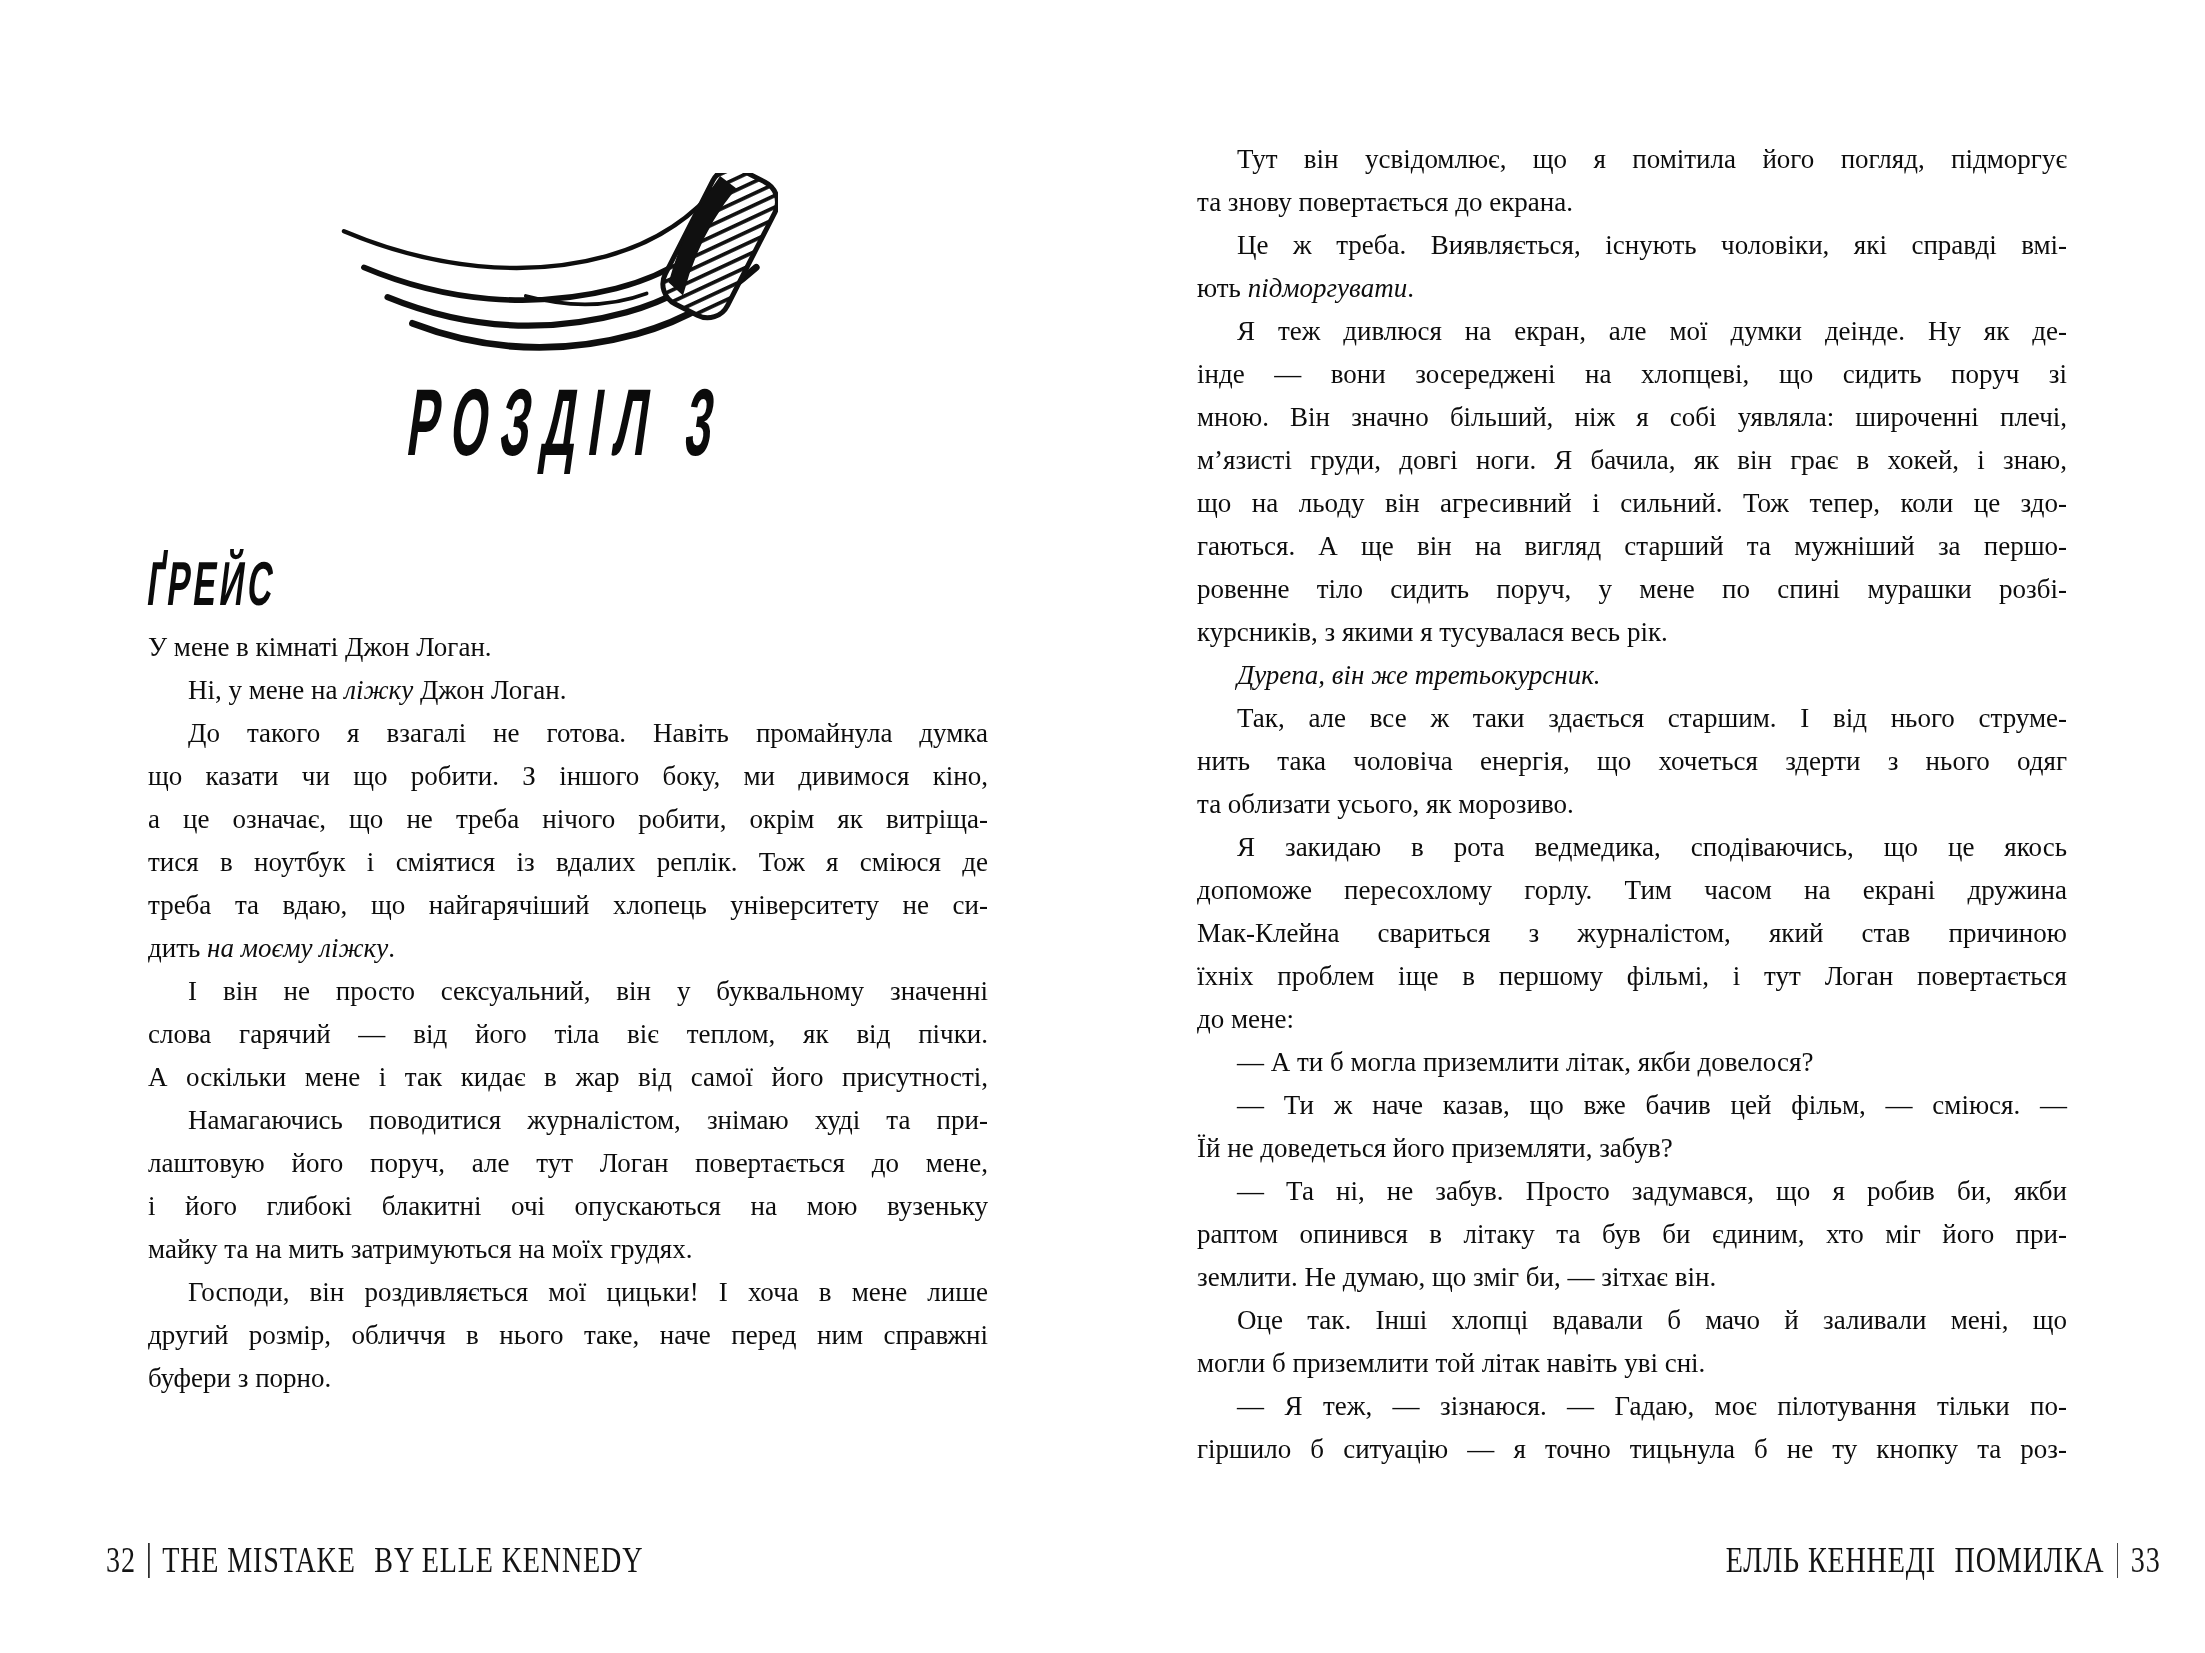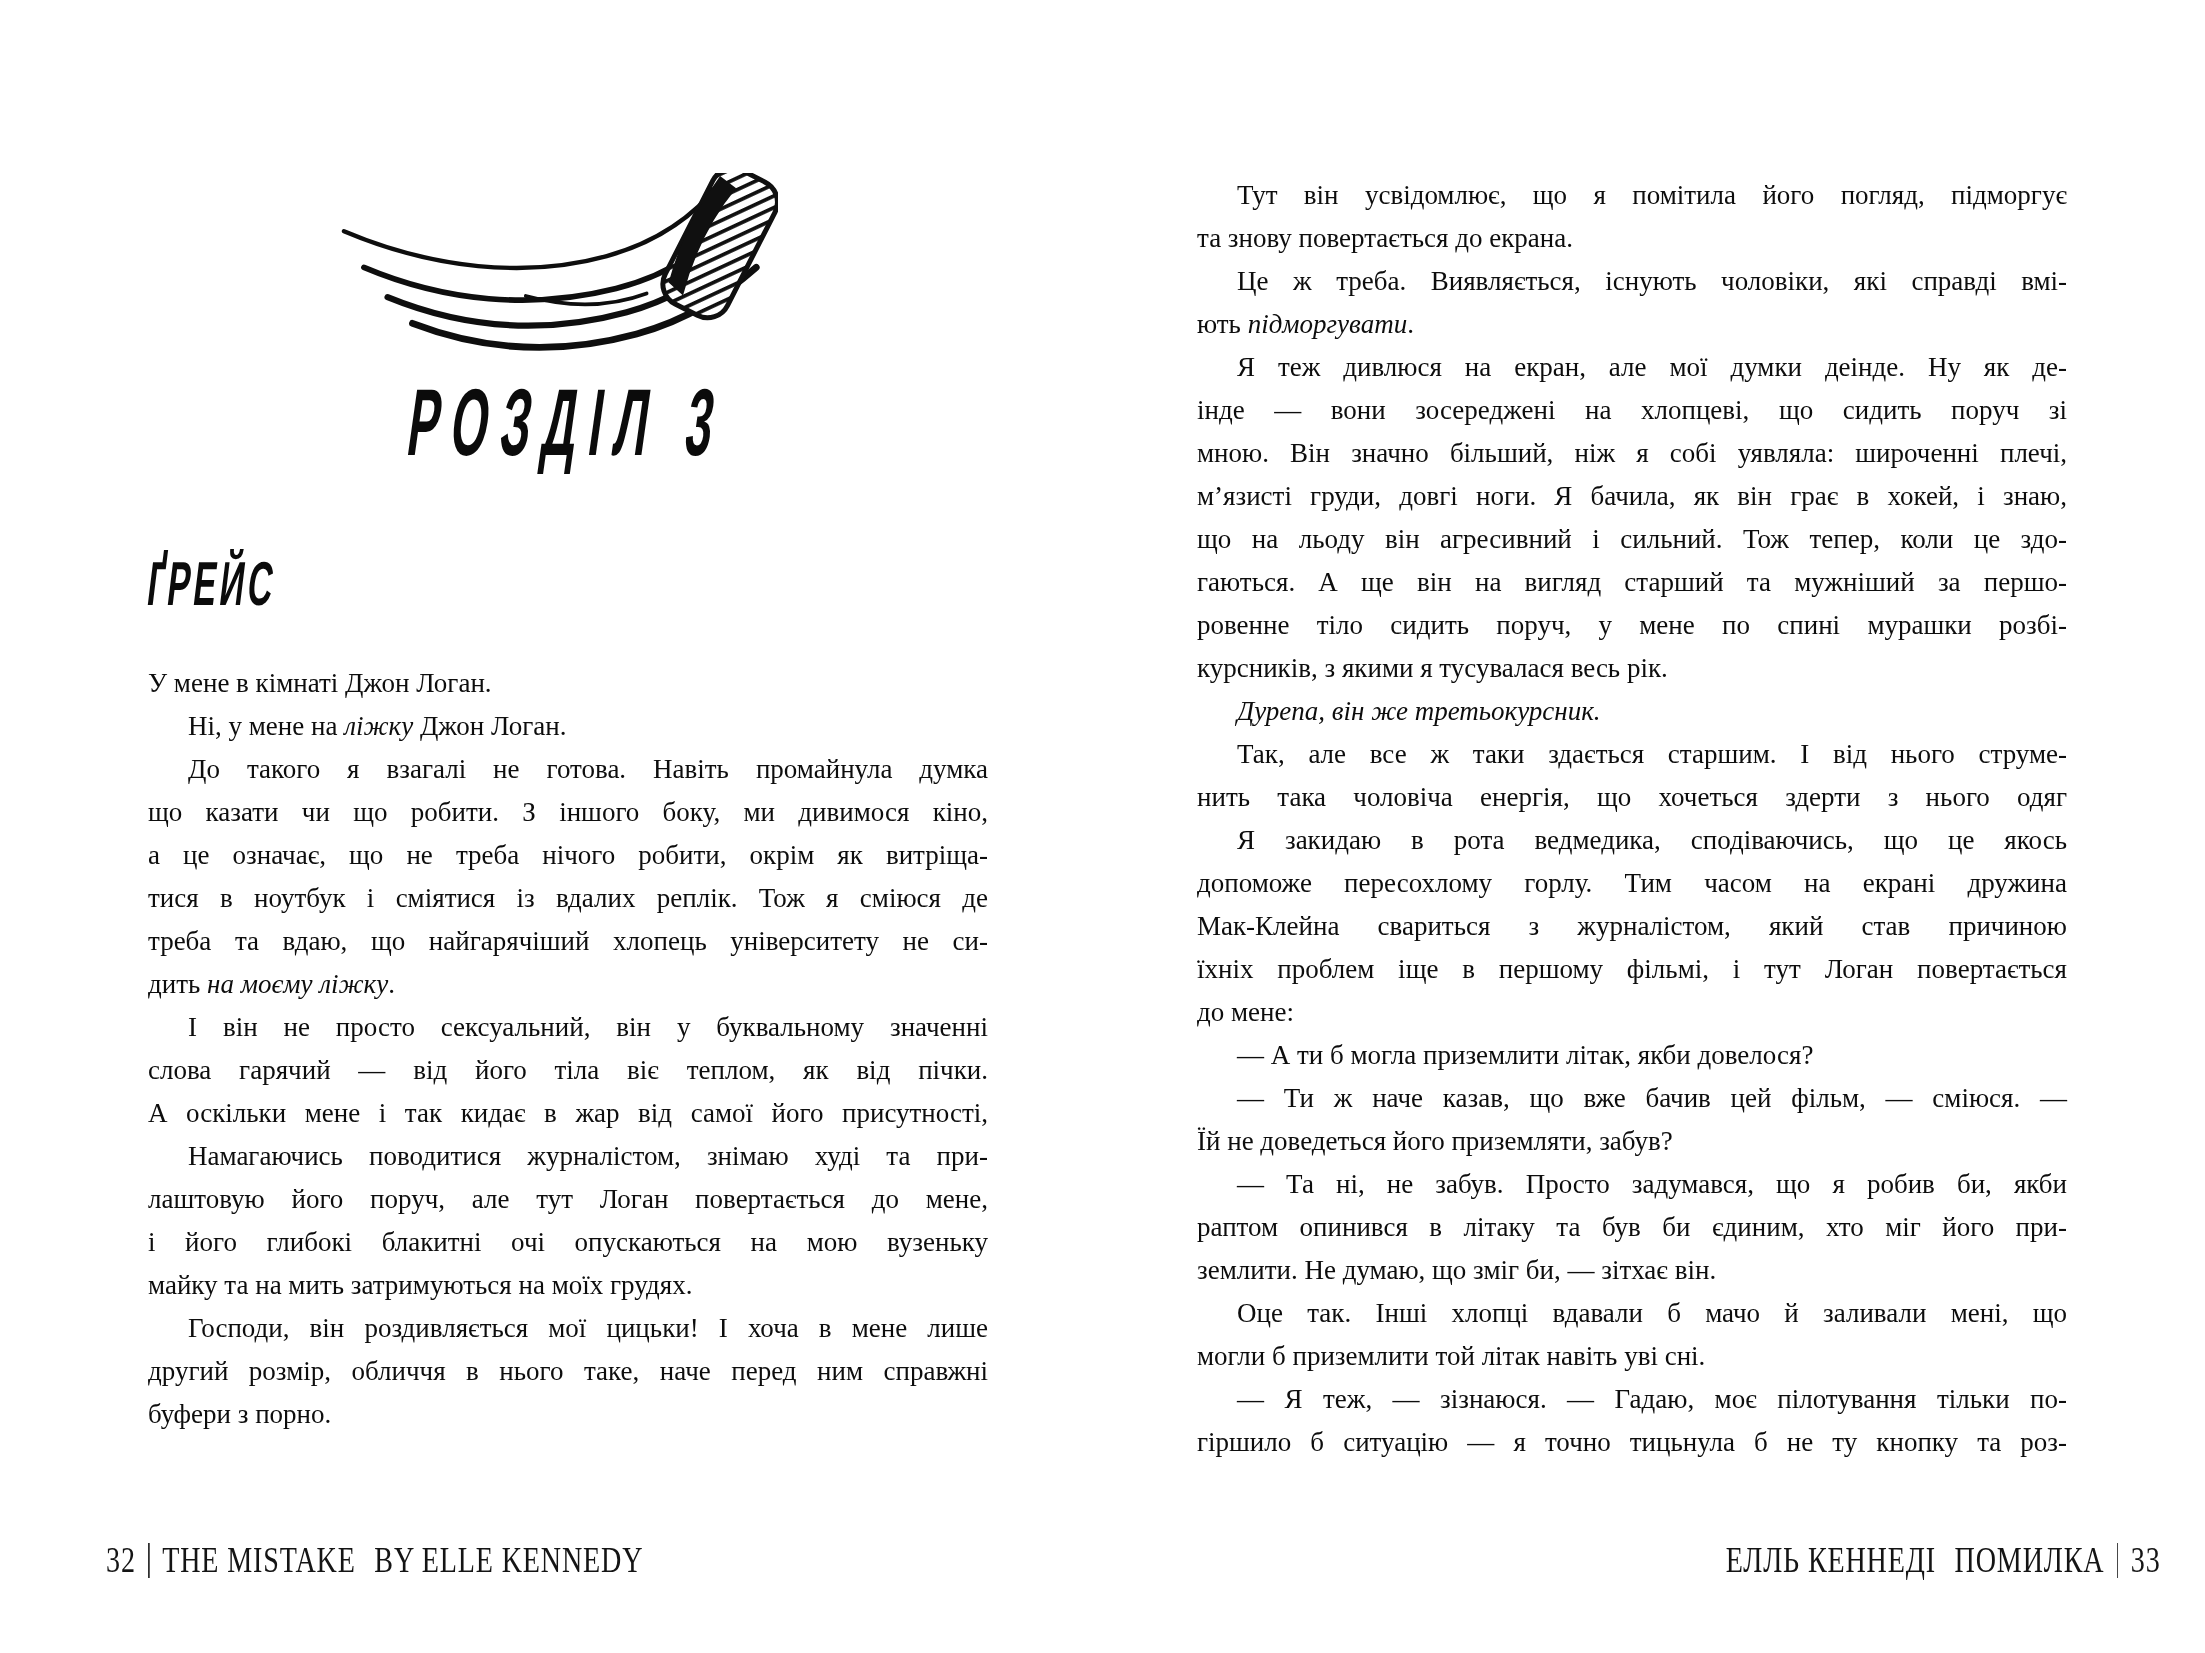--- a/index.html
+++ b/index.html
@@ -35,7 +35,7 @@
     color:#0b0b0b;
   }
   
-  .bodycol{position:absolute;font-size:27px;margin-top:36px;}
+  .bodycol{position:absolute;font-size:27px;}
   .bodycol-left{left:148px;top:626px;width:840px;}
   .bodycol-right{left:1197px;top:138px;width:870px;}
   .line{

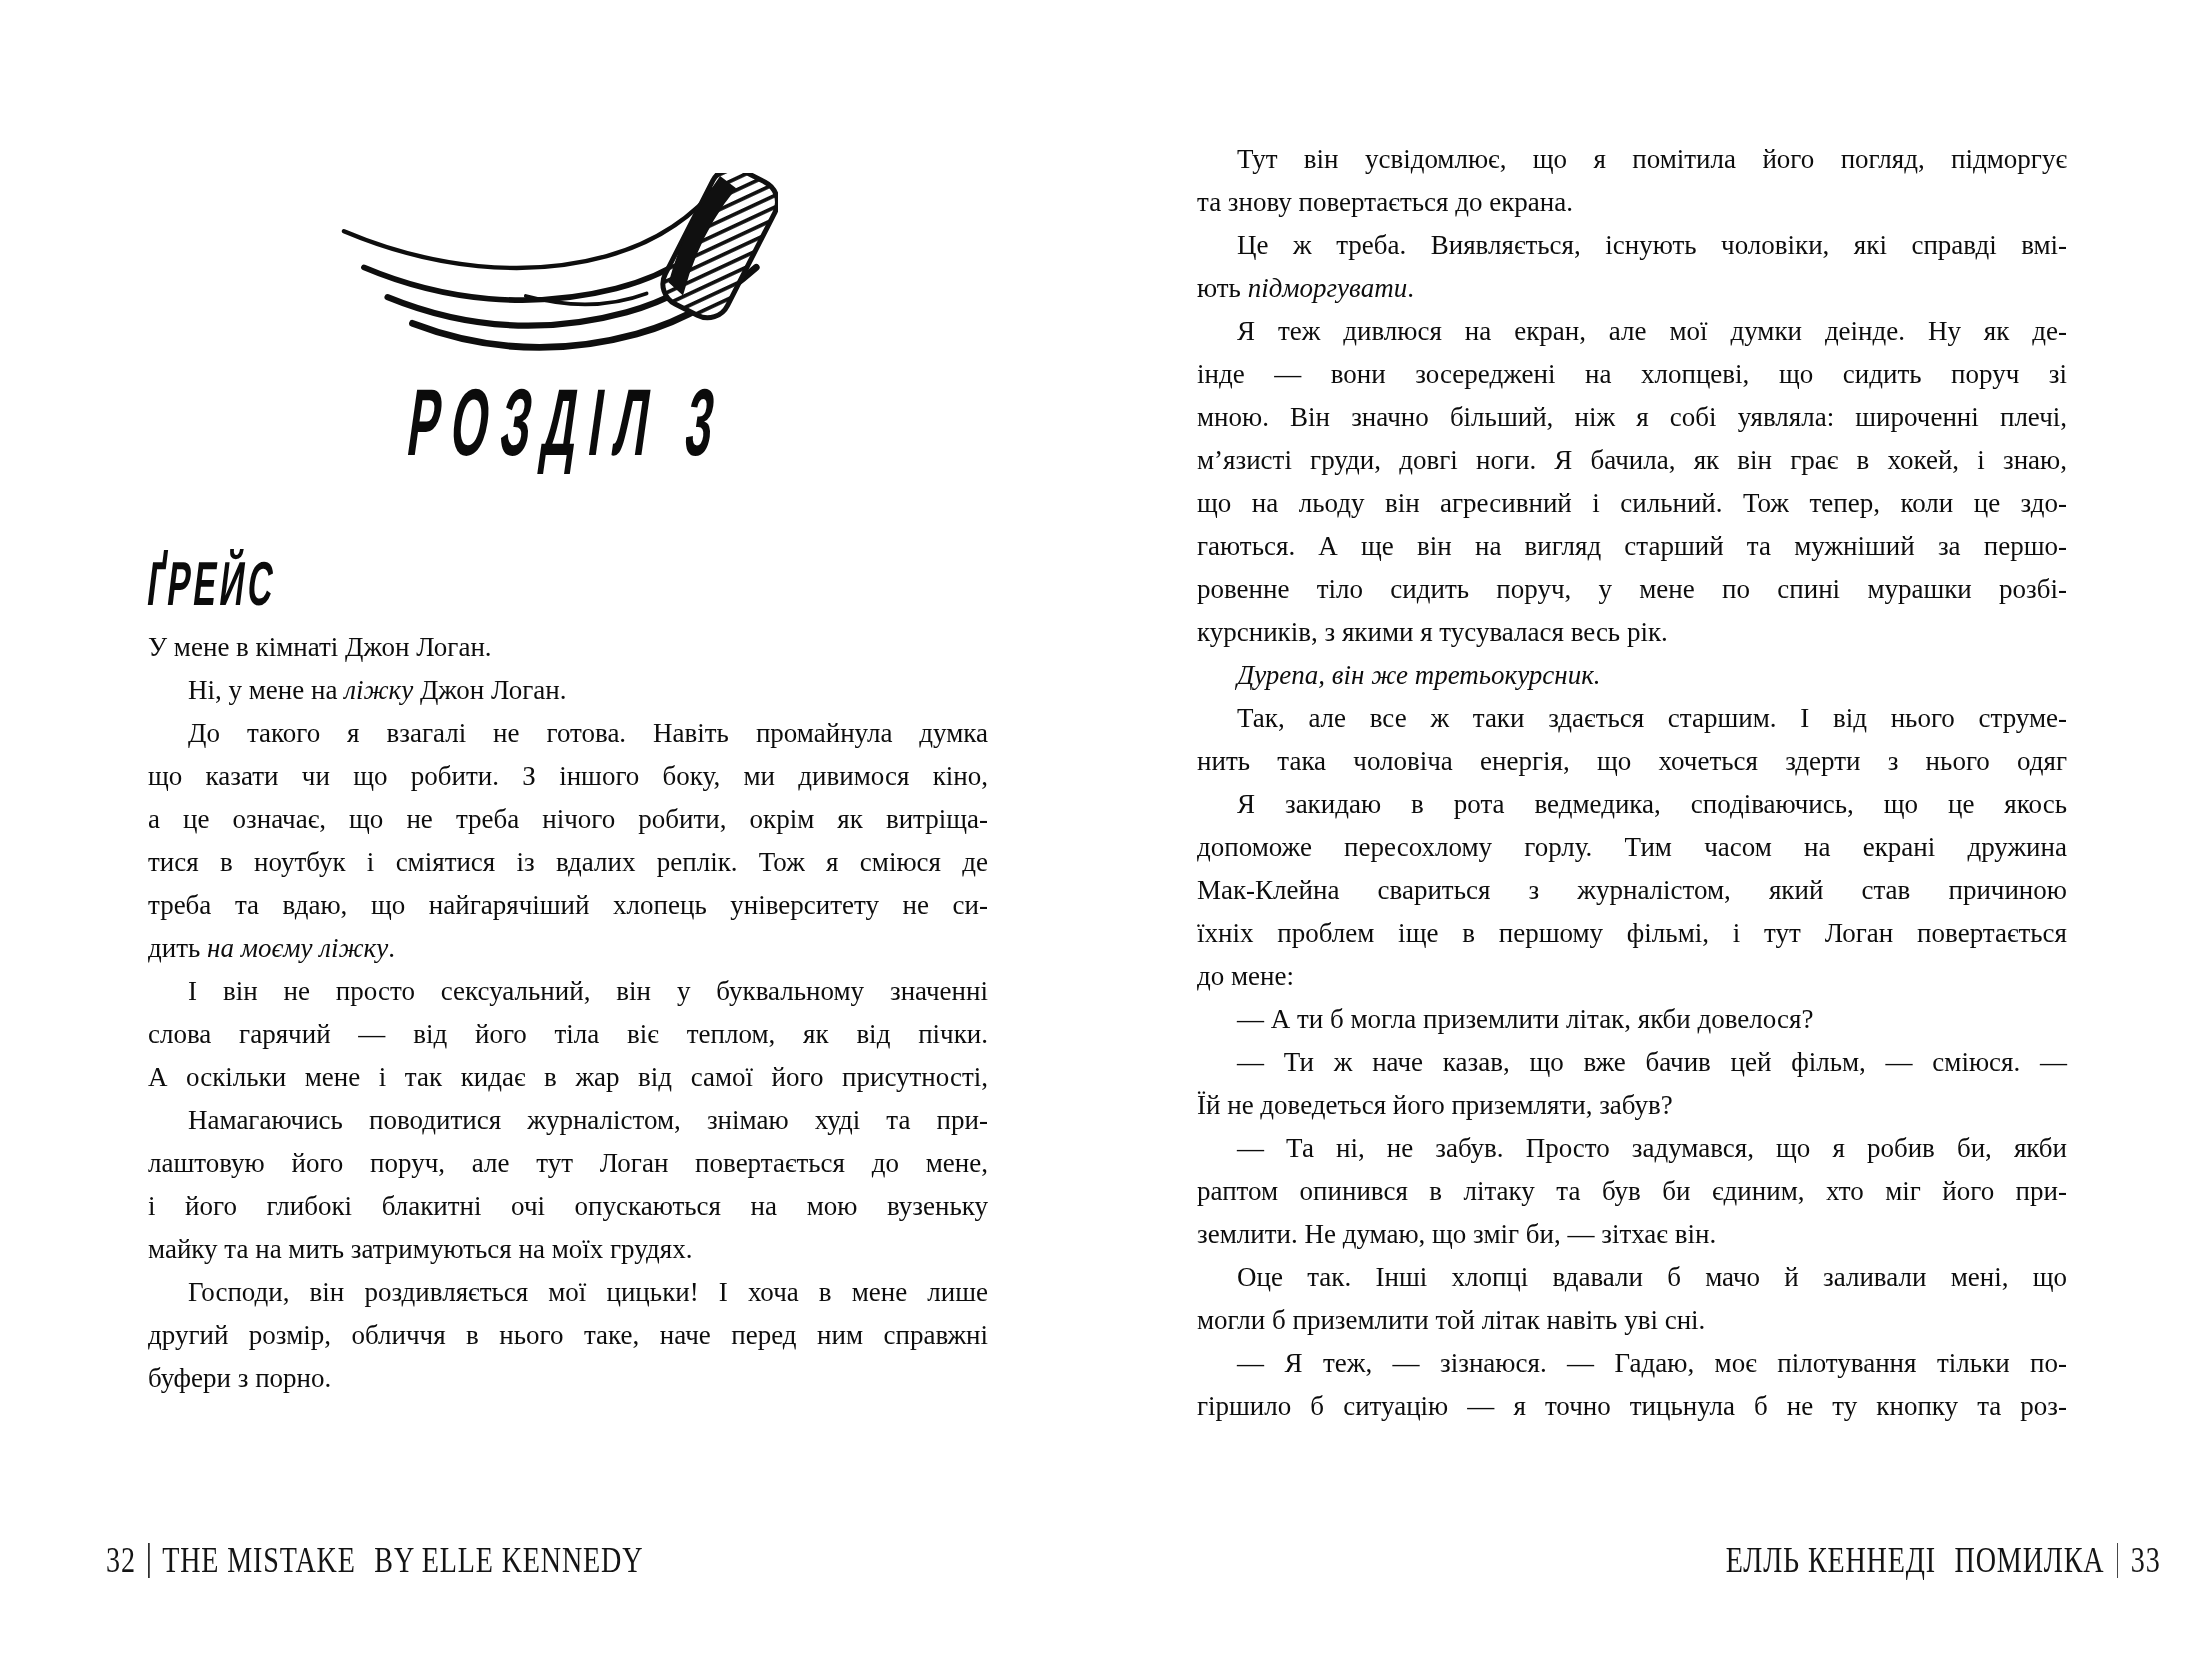--- a/index.html
+++ b/index.html
@@ -129,6 +129,7 @@
       <div class="line ind end"><em>Дурепа, він же третьокурсник.</em></div>
       <div class="line ind"><span>Так, але все ж таки здається старшим. І від нього струме-</span></div>
       <div class="line"><span>нить така чоловіча енергія, що хочеться здерти з нього одяг</span></div>
+      <div class="line end"><span>та облизати усього, як морозиво.</span></div>
       <div class="line ind"><span>Я закидаю в рота ведмедика, сподіваючись, що це якось</span></div>
       <div class="line"><span>допоможе пересохлому горлу. Тим часом на екрані дружина</span></div>
       <div class="line"><span>Мак-Клейна свариться з журналістом, який став причиною</span></div>

